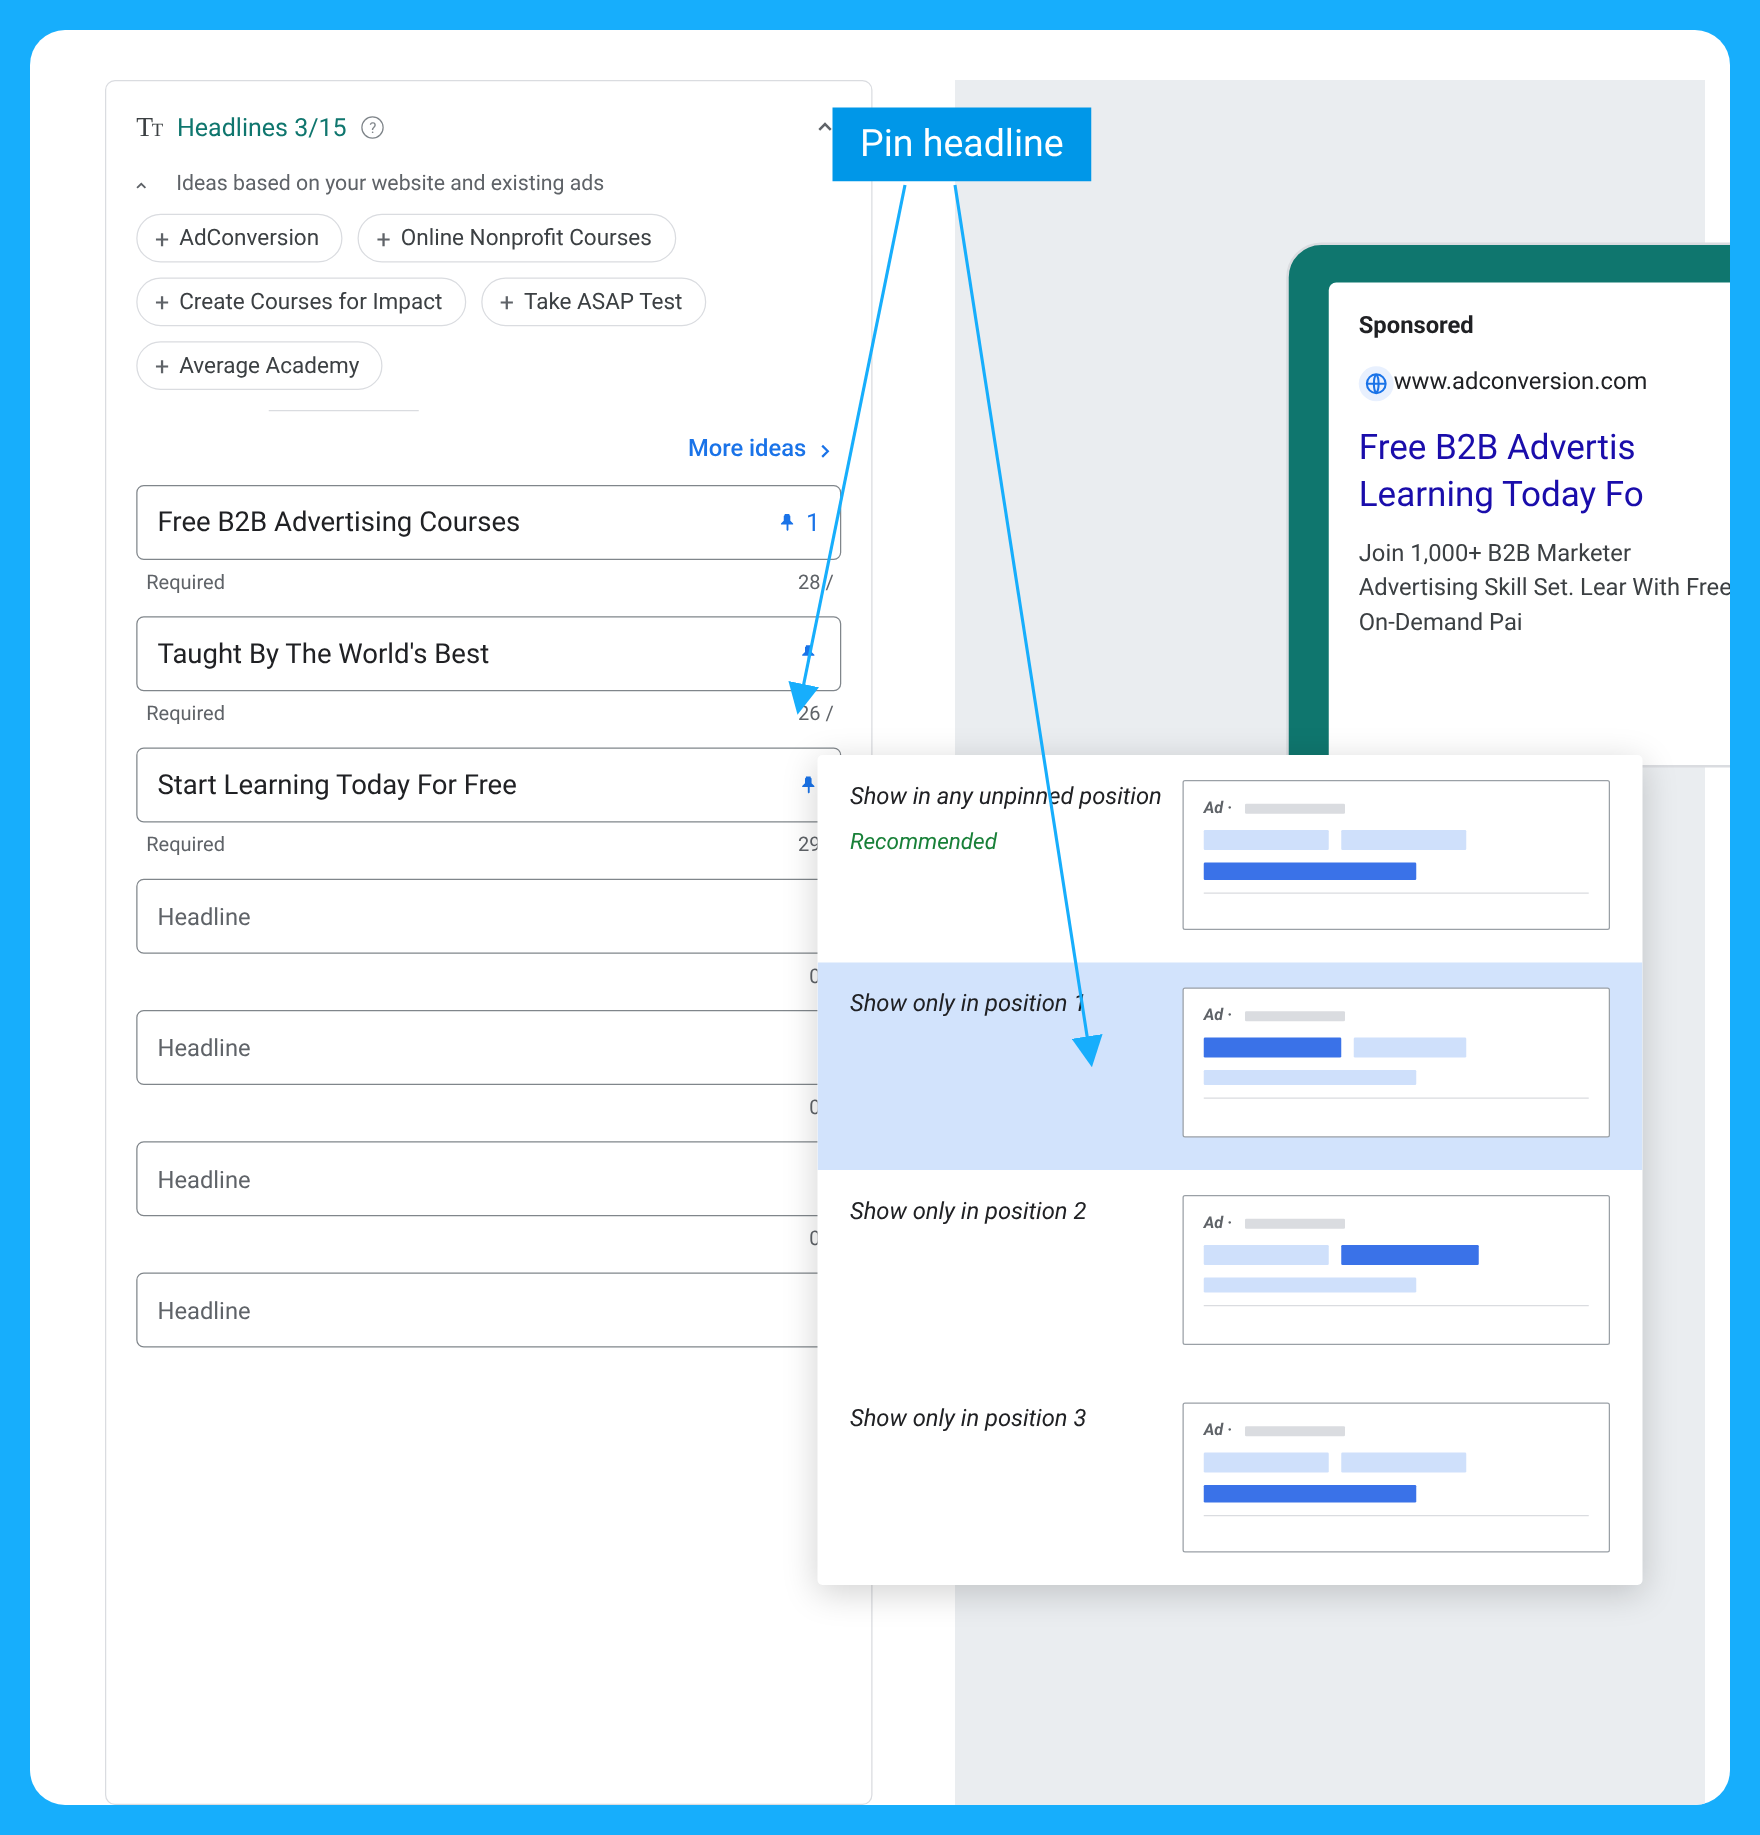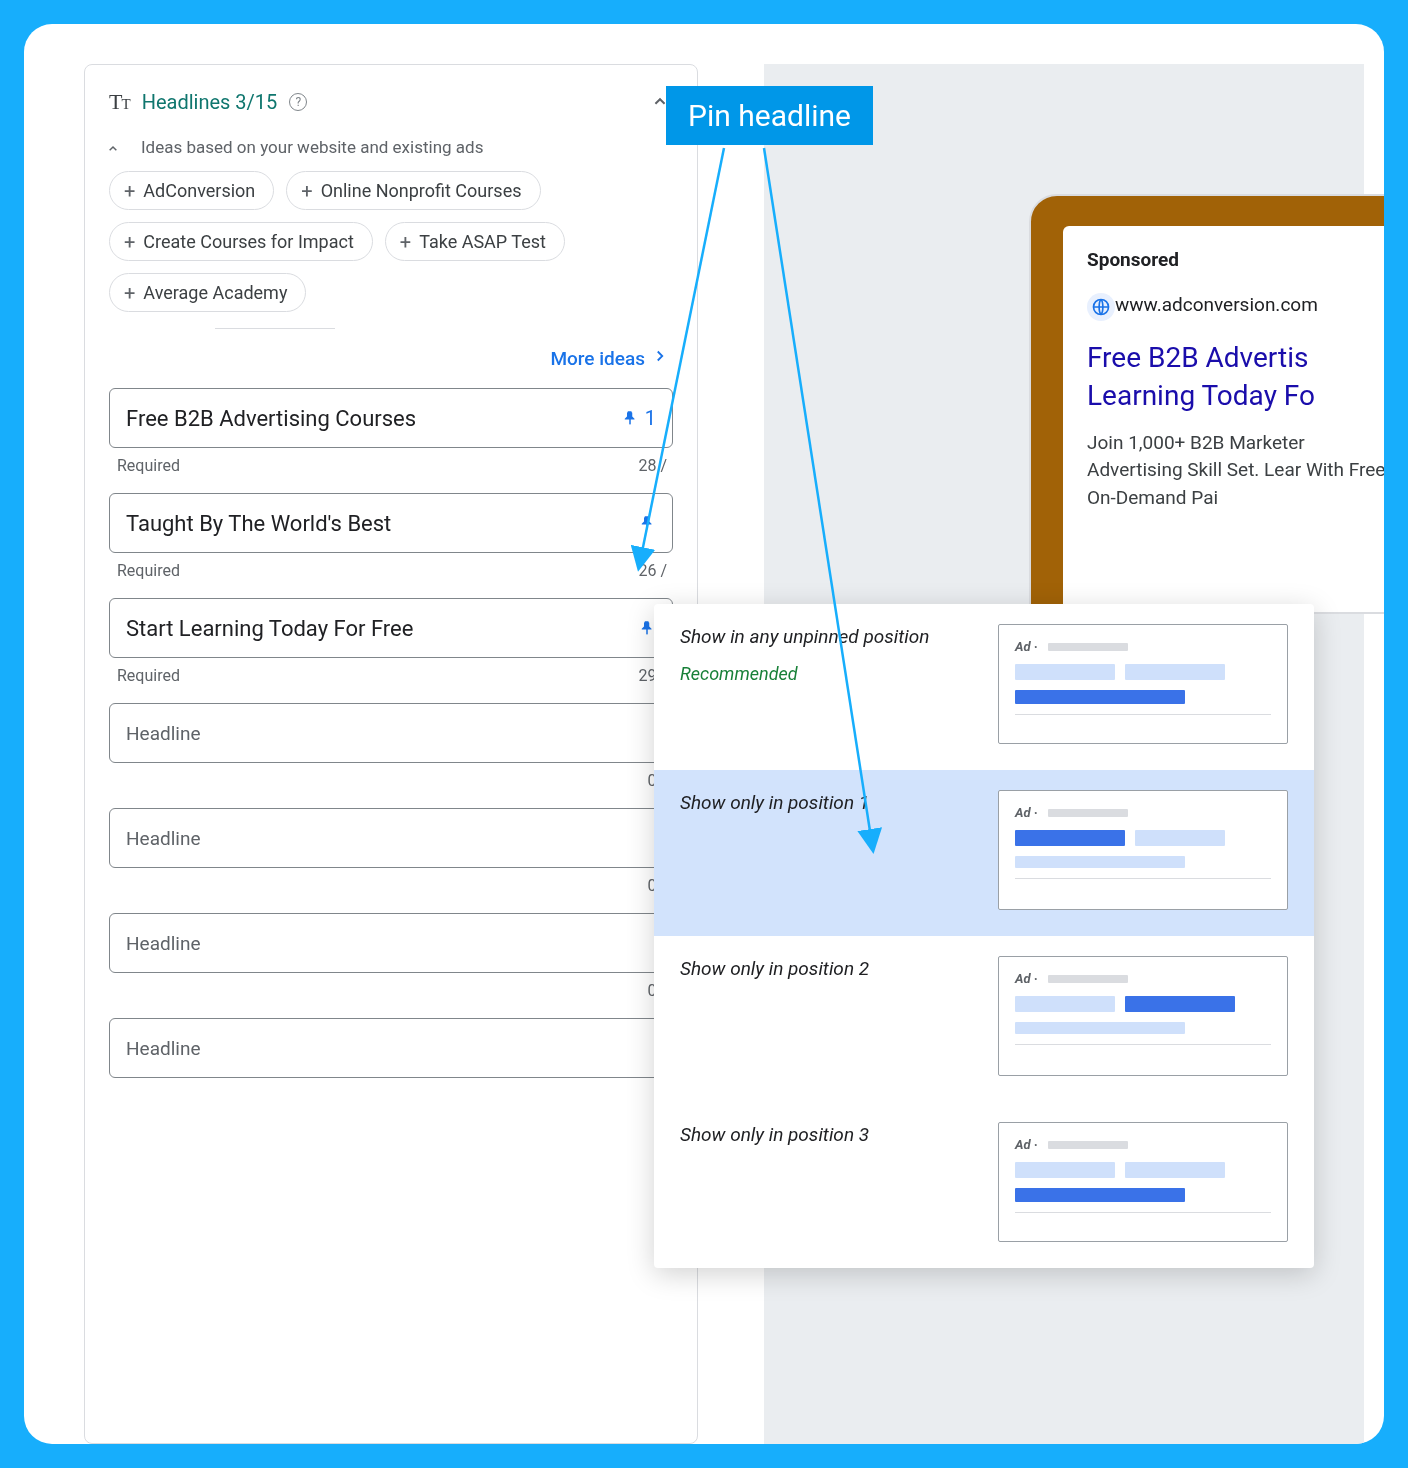--- a/index.html
+++ b/index.html
@@ -41,7 +41,7 @@
 
   
   .preview-bg { position: absolute; left: 740px; top: 40px; width: 600px; height: 1380px; background: #eaedf0; }
-  .phone { position: absolute; left: 1005px; top: 170px; width: 360px; height: 420px; border: 2px solid #dadce0; border-radius: 28px 0 0 0; background: #a16207; padding: 30px 0 0 32px; overflow: hidden; }
+  .phone { position: absolute; left: 1005px; top: 170px; width: 360px; height: 420px; border: 2px solid #dadce0; border-radius: 28px 0 0 0; background: #0f766e; padding: 30px 0 0 32px; overflow: hidden; }
   .phone-inner { background: #fff; border-radius: 6px 0 0 0; padding: 22px 0 0 24px; height: 100%; }
   .sponsored { font-size: 19px; font-weight: 700; color: #202124; }
   .ad-host { display: flex; align-items: flex-start; gap: 0; margin-top: 22px; }

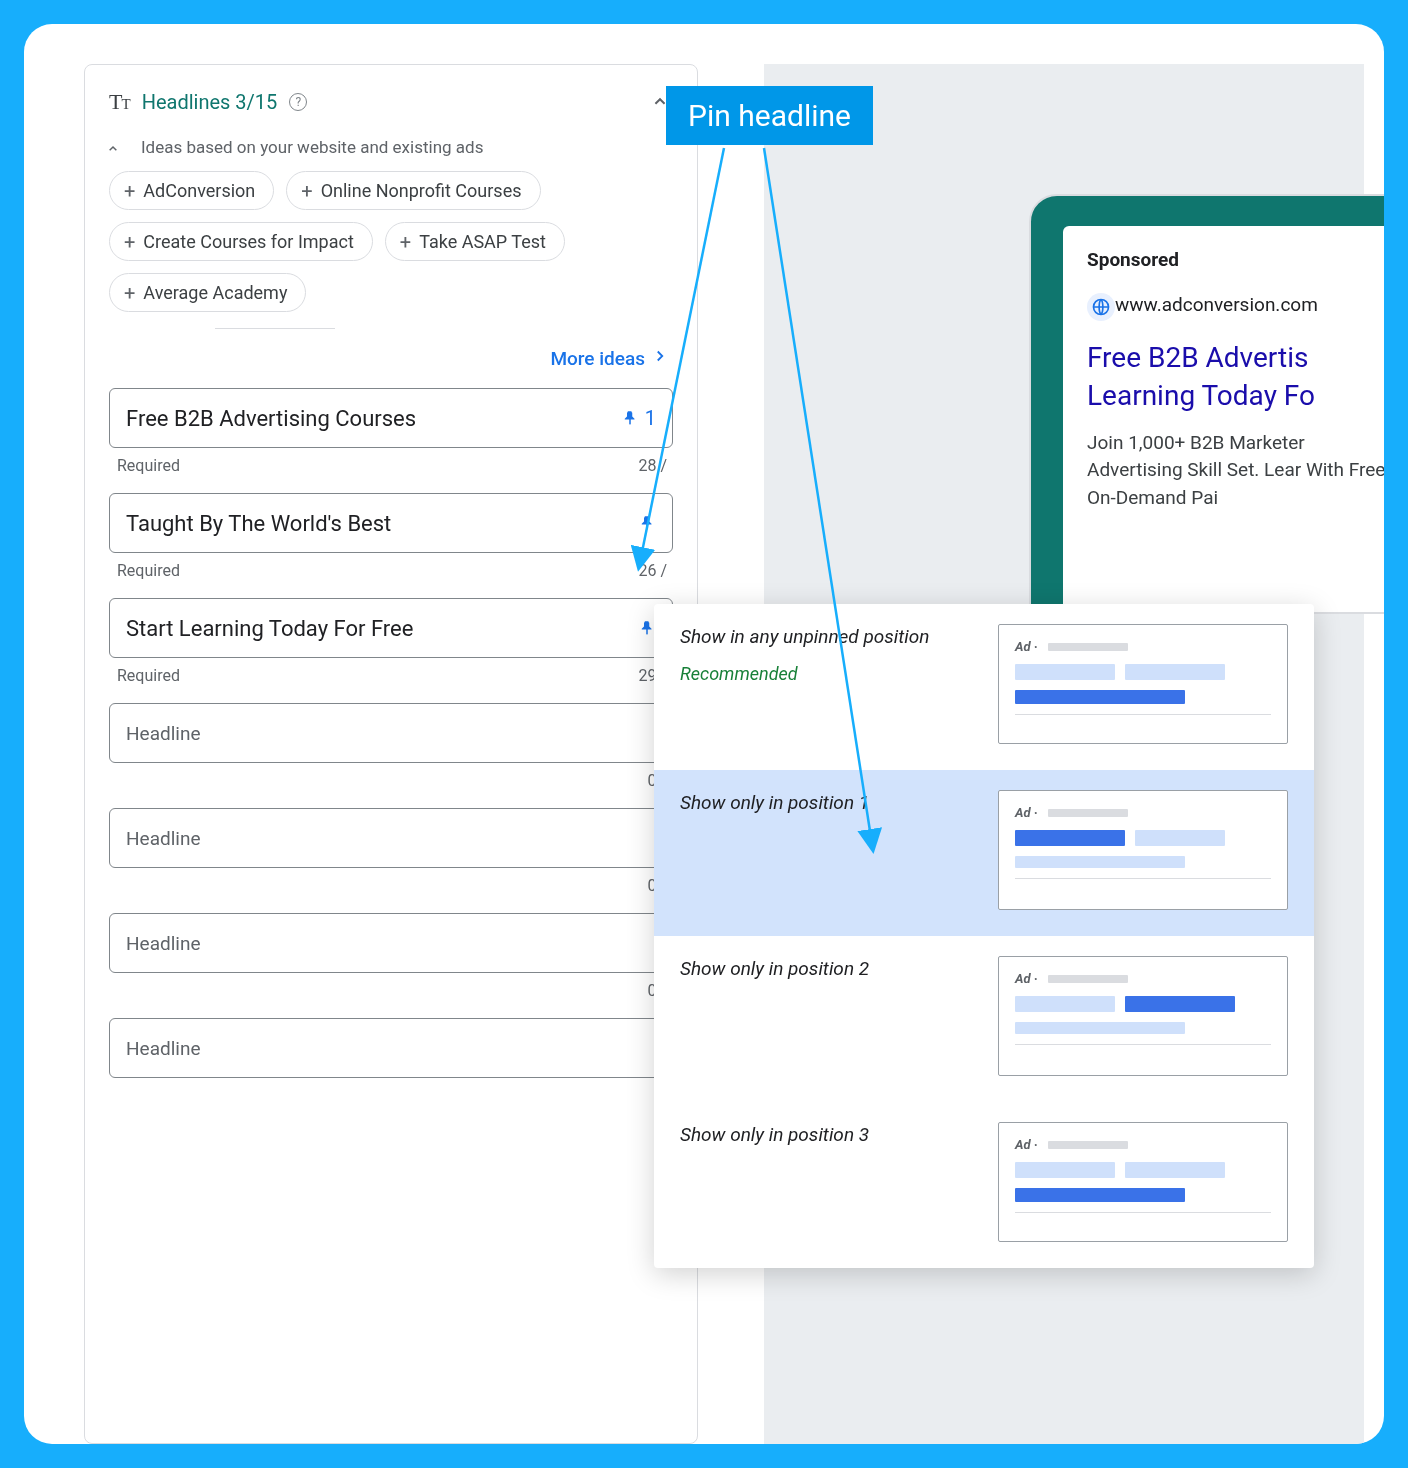--- a/index.html
+++ b/index.html
@@ -27,7 +27,7 @@
 
   .ideas-divider { margin: 6px 0 0 130px; width: 120px; height: 1px; background: #dadce0; }
 
-  .more-ideas { display: flex; align-items: flex-start; justify-content: flex-end; gap: 6px; padding: 18px 28px 18px 24px; }
+  .more-ideas { display: flex; align-items: flex-end; justify-content: flex-end; gap: 6px; padding: 18px 28px 18px 24px; }
   .more-ideas-label { color: #1a73e8; font-size: 19px; font-weight: 500; }
 
   .headline-list { padding: 0 24px; }

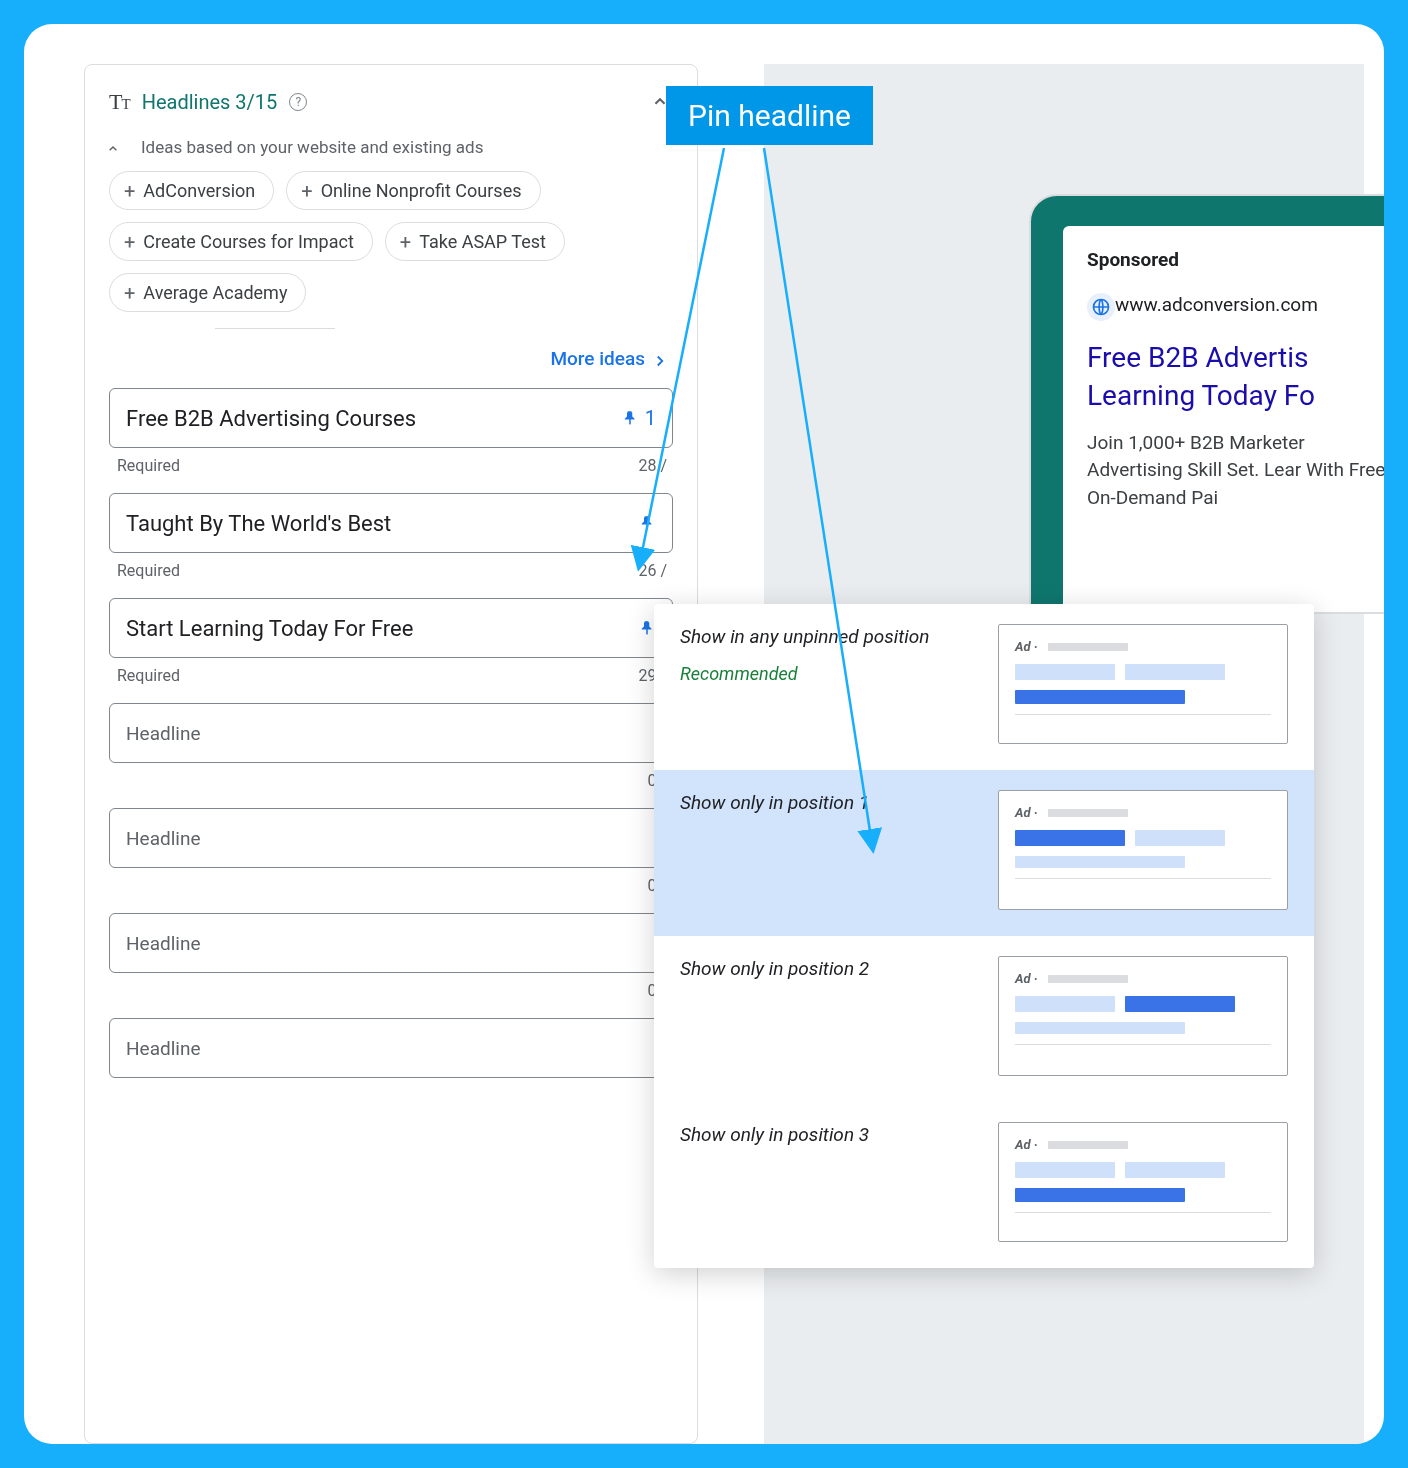--- a/index.html
+++ b/index.html
@@ -62,7 +62,7 @@
   .pop-option.selected { background: #d2e3fc; }
   .opt-label { font-size: 19px; color: #202124; line-height: 1.4; max-width: 260px; }
   .recommended { color: #188038; font-size: 18px; margin-top: 12px; }
-  .mini-preview { width: 290px; height: 120px; border: 1px solid #9aa0a6; border-radius: 2px; padding: 14px 16px 12px 16px; }
+  .mini-preview { width: 342px; height: 120px; border: 1px solid #9aa0a6; border-radius: 2px; padding: 14px 16px 12px 16px; }
   .mp-row { display: flex; gap: 10px; align-items: center; margin-bottom: 10px; }
   .mp-ad { font-size: 13px; font-weight: 700; color: #5f6368; }
   .bar { height: 8px; border-radius: 1px; }

